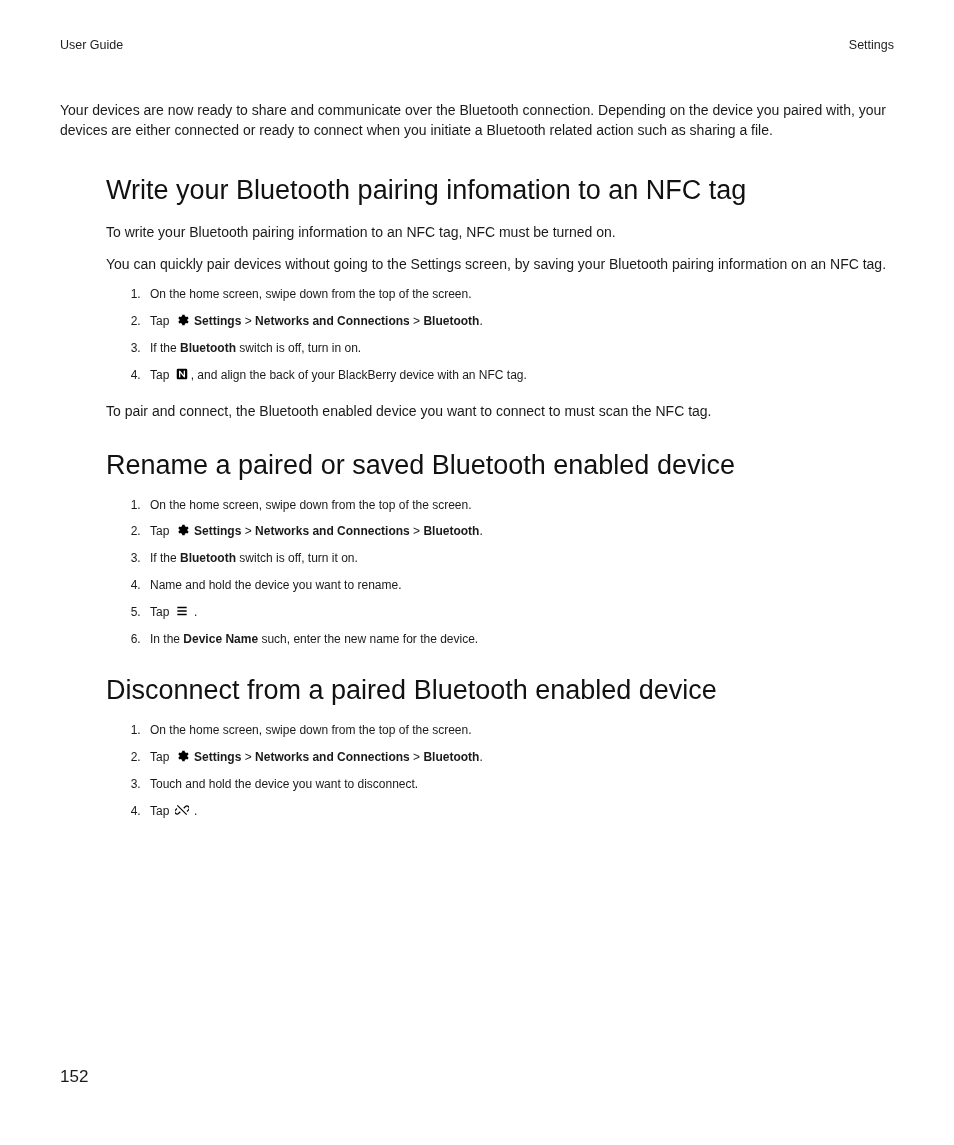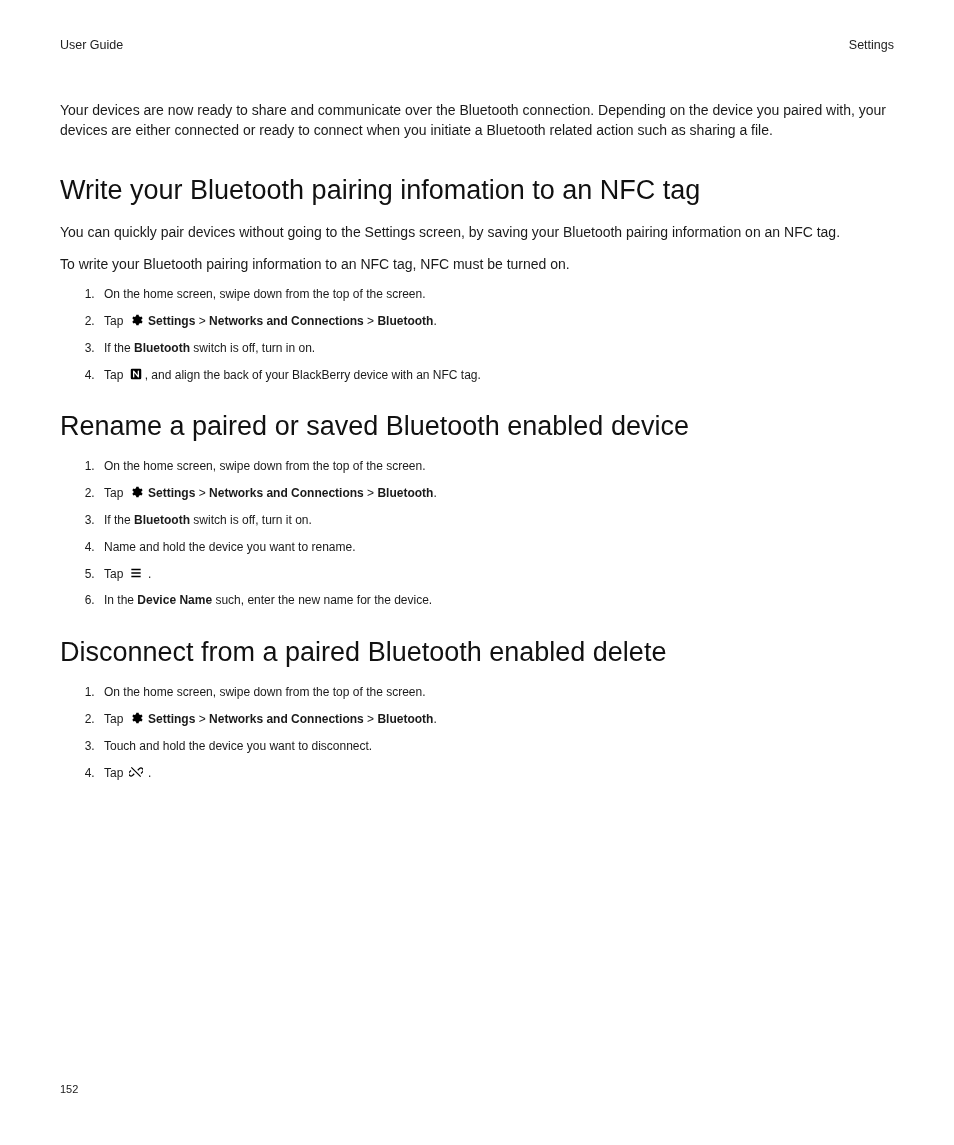--- a/index.html
+++ b/index.html
@@ -66,7 +66,7 @@
     left: 60px;
     font-size: 11px;
   }
-  .section { margin-bottom: 28px; }
+  .section { margin-bottom: 28px; margin-left: 46px; }
 </style>
 </head>
 <body>

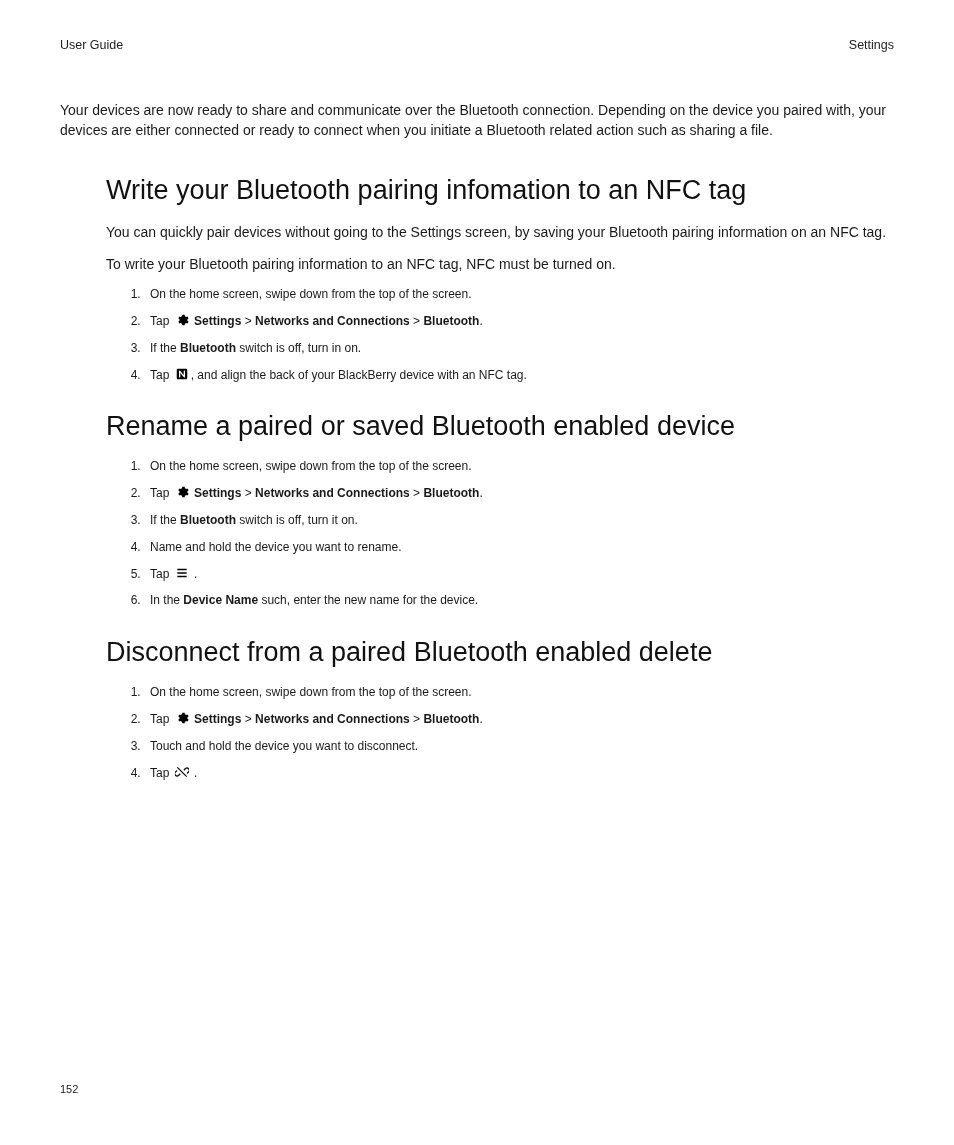--- a/index.html
+++ b/index.html
@@ -82,8 +82,8 @@
 
   <div class="section">
     <h2>Write your Bluetooth pairing infomation to an NFC tag</h2>
+    <p class="para">To write your Bluetooth pairing information to an NFC tag, NFC must be turned on.</p>
     <p class="para">You can quickly pair devices without going to the Settings screen, by saving your Bluetooth pairing information on an NFC tag.</p>
-    <p class="para">To write your Bluetooth pairing information to an NFC tag, NFC must be turned on.</p>
     <ol class="steps">
       <li>On the home screen, swipe down from the top of the screen.</li>
       <li>

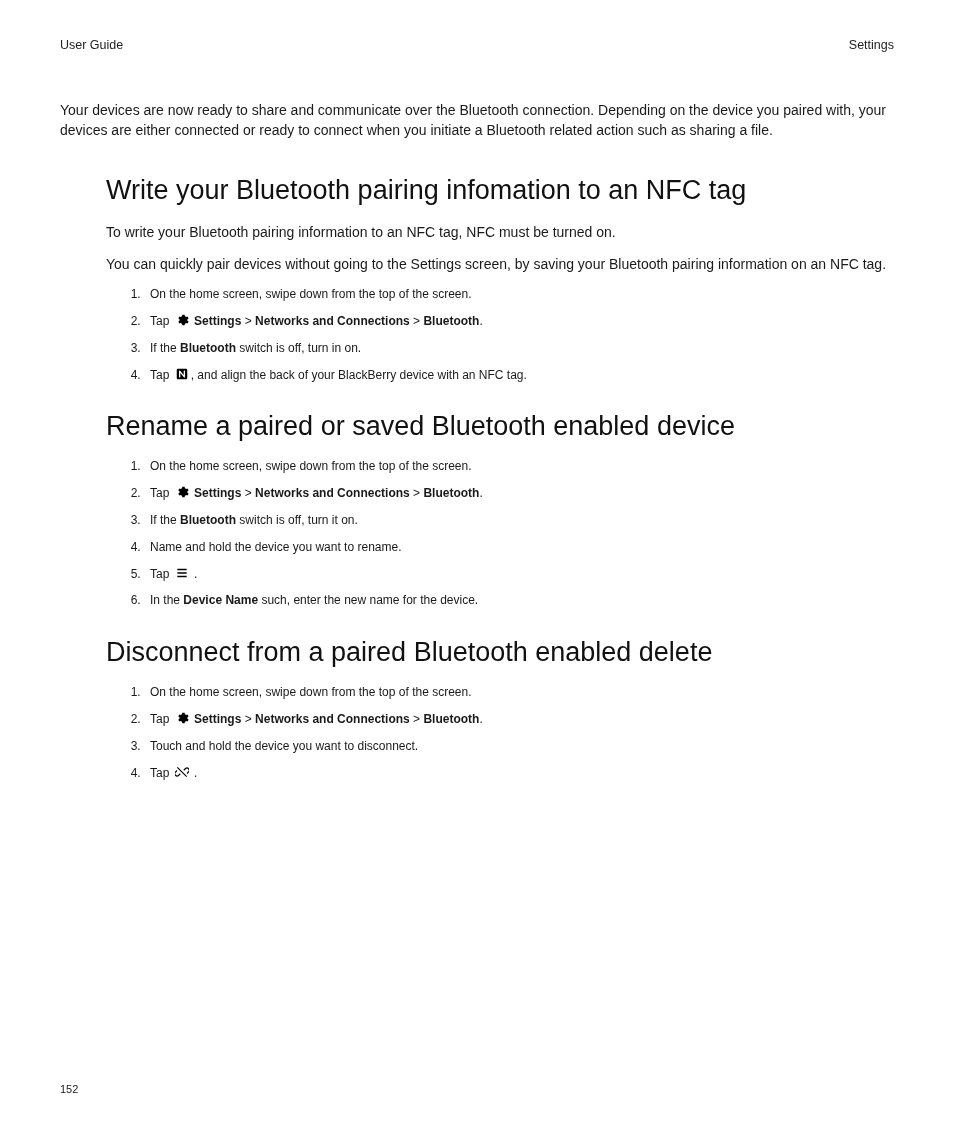--- a/index.html
+++ b/index.html
@@ -108,6 +108,7 @@
         </span><span>, and align the back of your BlackBerry device with an NFC tag.</span>
       </li>
     </ol>
+    <p class="para">To pair and connect, the Bluetooth enabled device you want to connect to must scan the NFC tag.</p>
   </div>
 
   <div class="section">

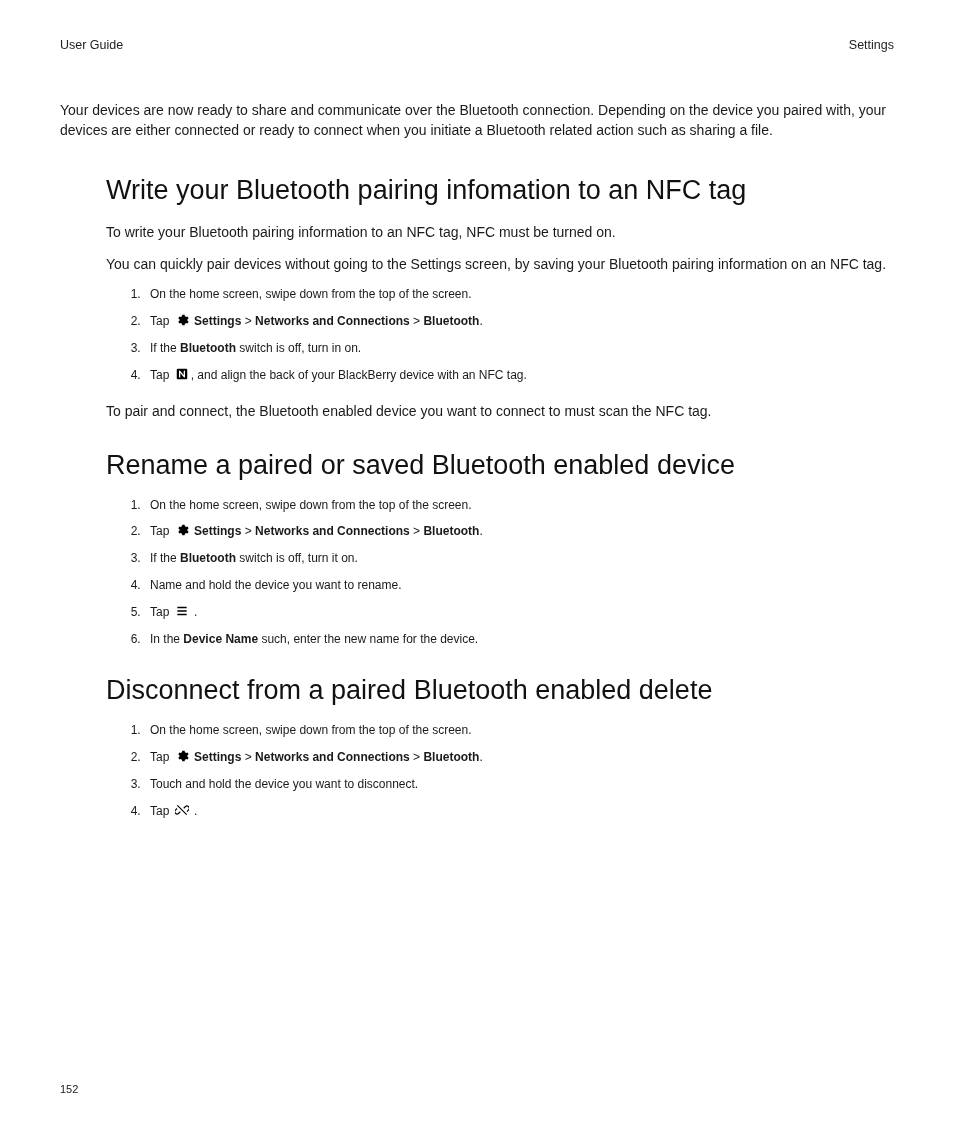--- a/index.html
+++ b/index.html
@@ -143,7 +143,7 @@
   </div>
 
   <div class="section">
-    <h2>Disconnect from a paired Bluetooth enabled delete</h2>
+    <h2>Disconnect from a paired Bluetooth enabled device</h2>
     <ol class="steps">
       <li>On the home screen, swipe down from the top of the screen.</li>
       <li>

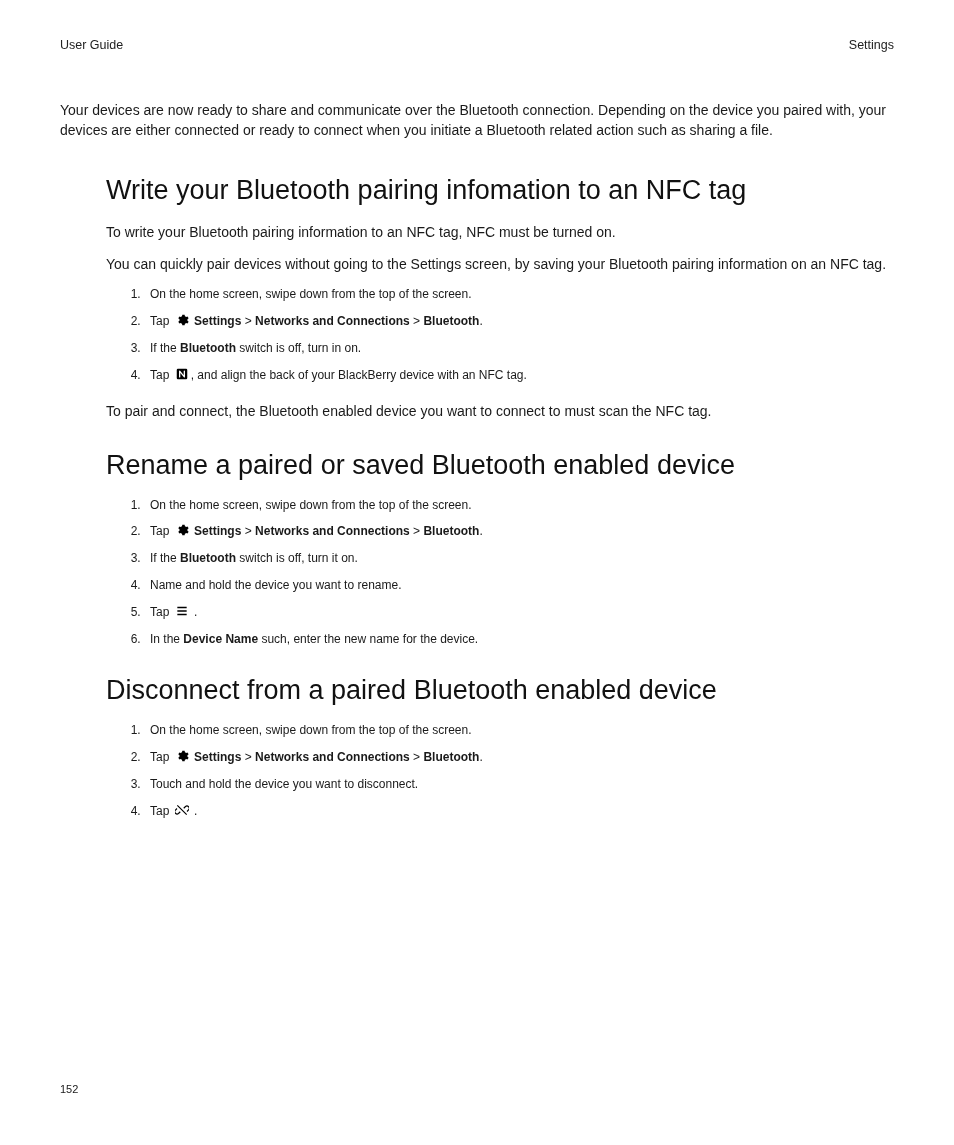--- a/index.html
+++ b/index.html
@@ -62,9 +62,9 @@
   }
   .footer-pagenum {
     position: absolute;
-    bottom: 50px;
+    bottom: 58px;
     left: 60px;
-    font-size: 11px;
+    font-size: 17px;
   }
   .section { margin-bottom: 28px; margin-left: 46px; }
 </style>

